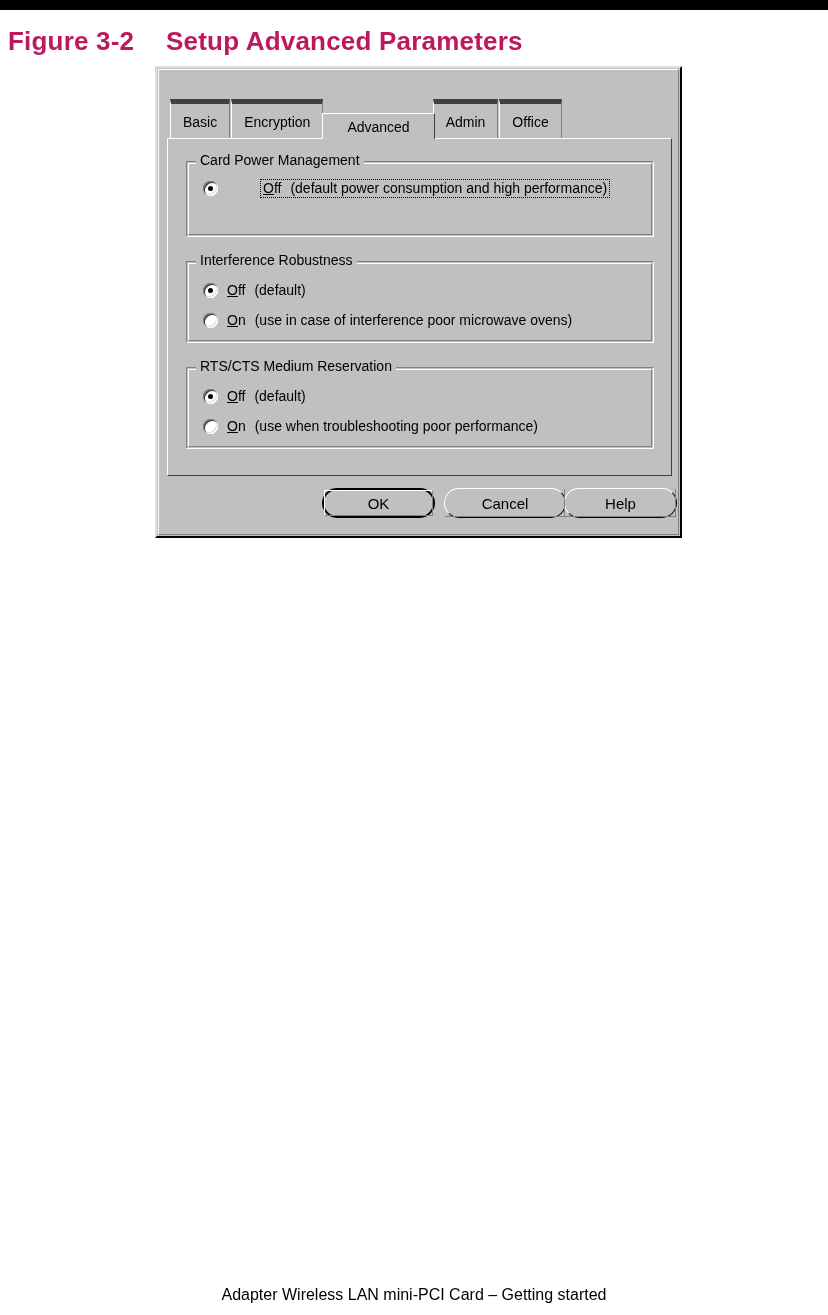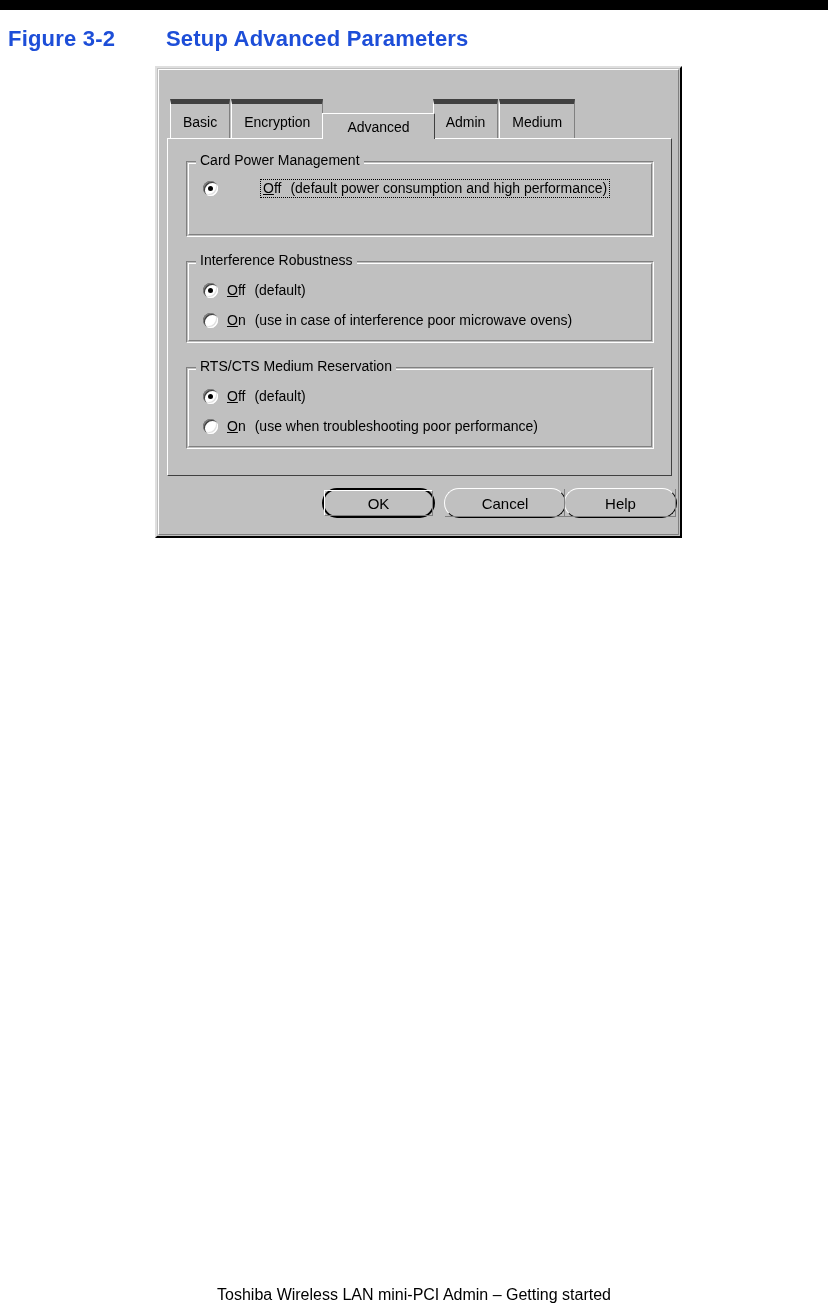--- a/index.html
+++ b/index.html
@@ -25,9 +25,9 @@
   .fig-caption {
     position: absolute;
     left: 8px; top: 26px;
-    font-size: 22px;
+    font-size: 26px;
     font-weight: bold;
-    color: #1d4ed8;
+    color: #be185d;
     letter-spacing: 0.2px;
     white-space: nowrap;
   }

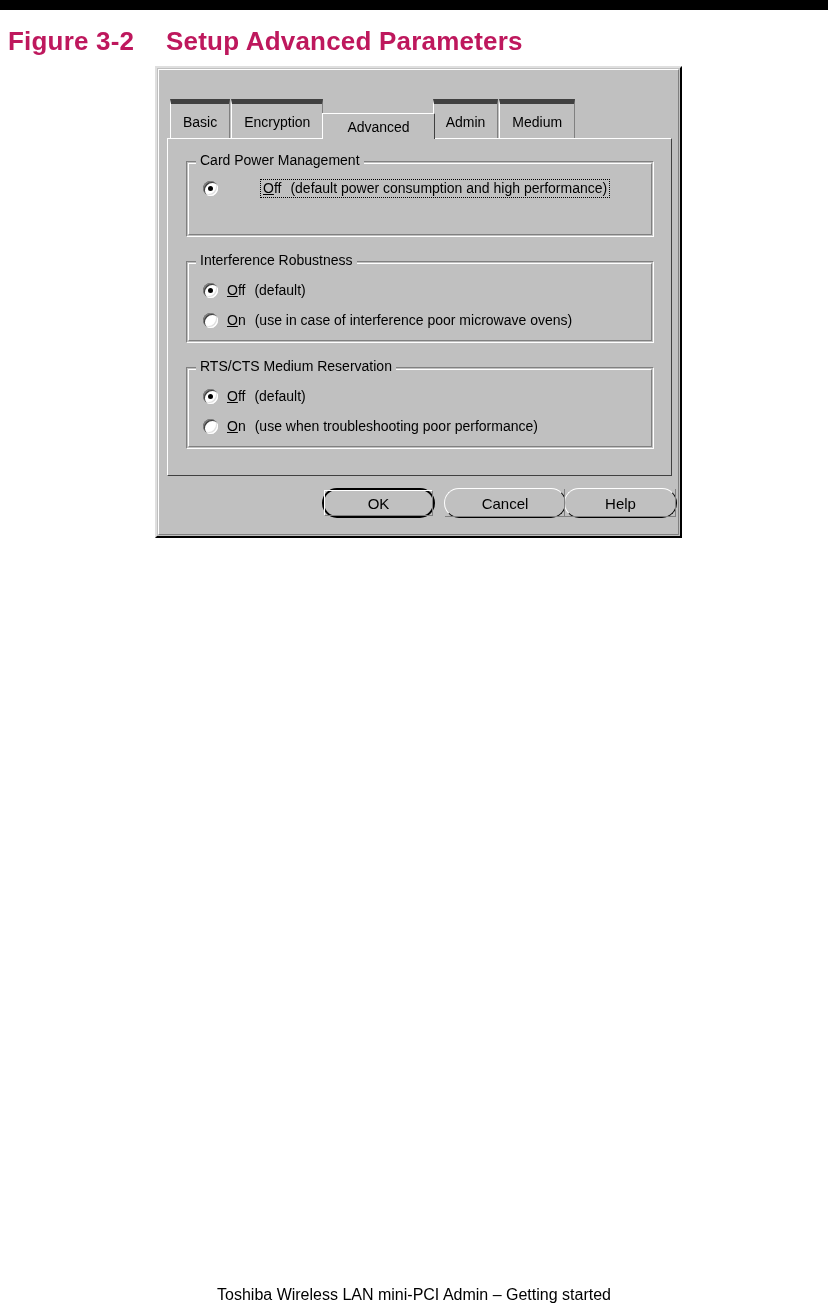--- a/index.html
+++ b/index.html
@@ -307,7 +307,7 @@
       <span>Admin</span>
     </div>
     <div class="tab">
-      <span>Medium</span>
+      <span>Office</span>
     </div>
   </div>
 

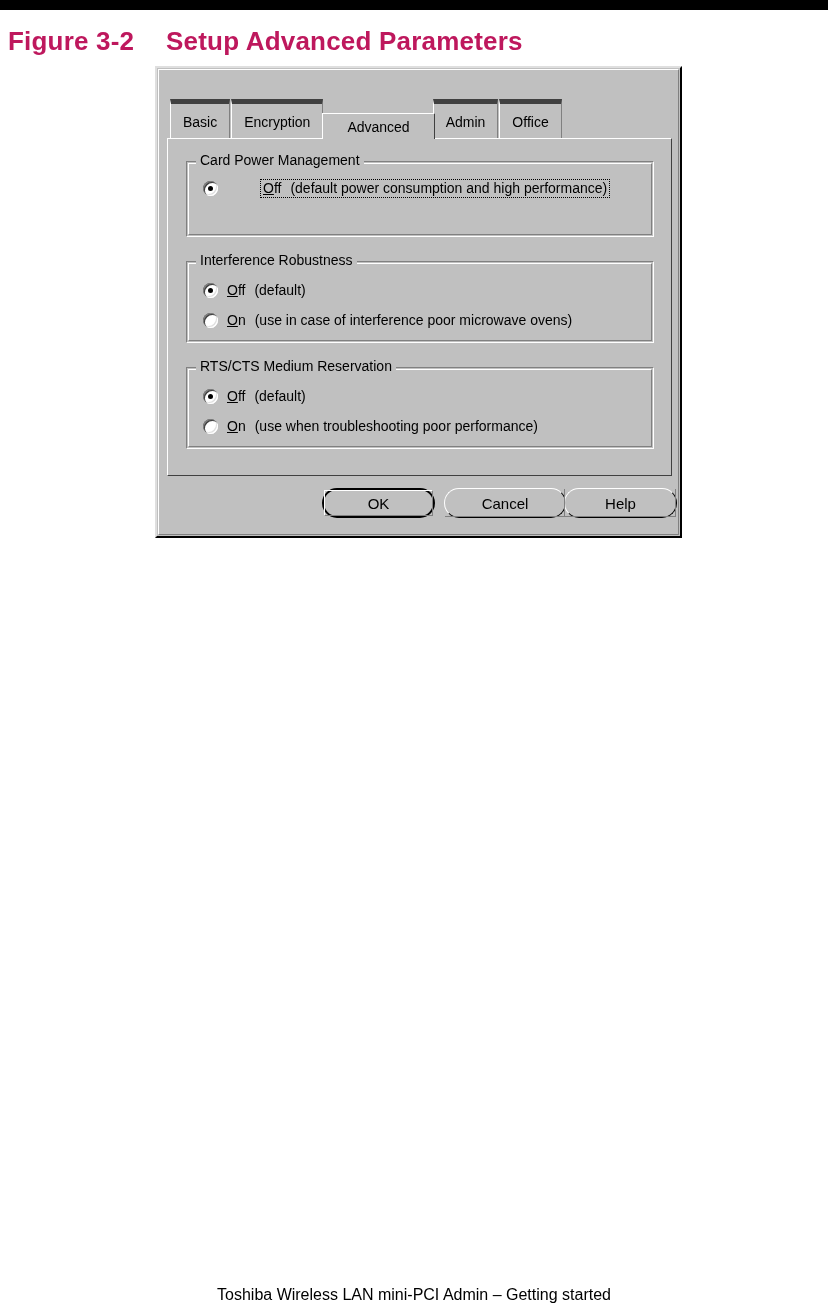--- a/index.html
+++ b/index.html
@@ -373,6 +373,6 @@
 
 </div>
 
-<div class="page-footer">Toshiba Wireless LAN mini-PCI Admin – Getting started</div>
+<div class="page-footer">Adapter Wireless LAN mini-PCI Card – Getting started</div>
 
 </body></html>

